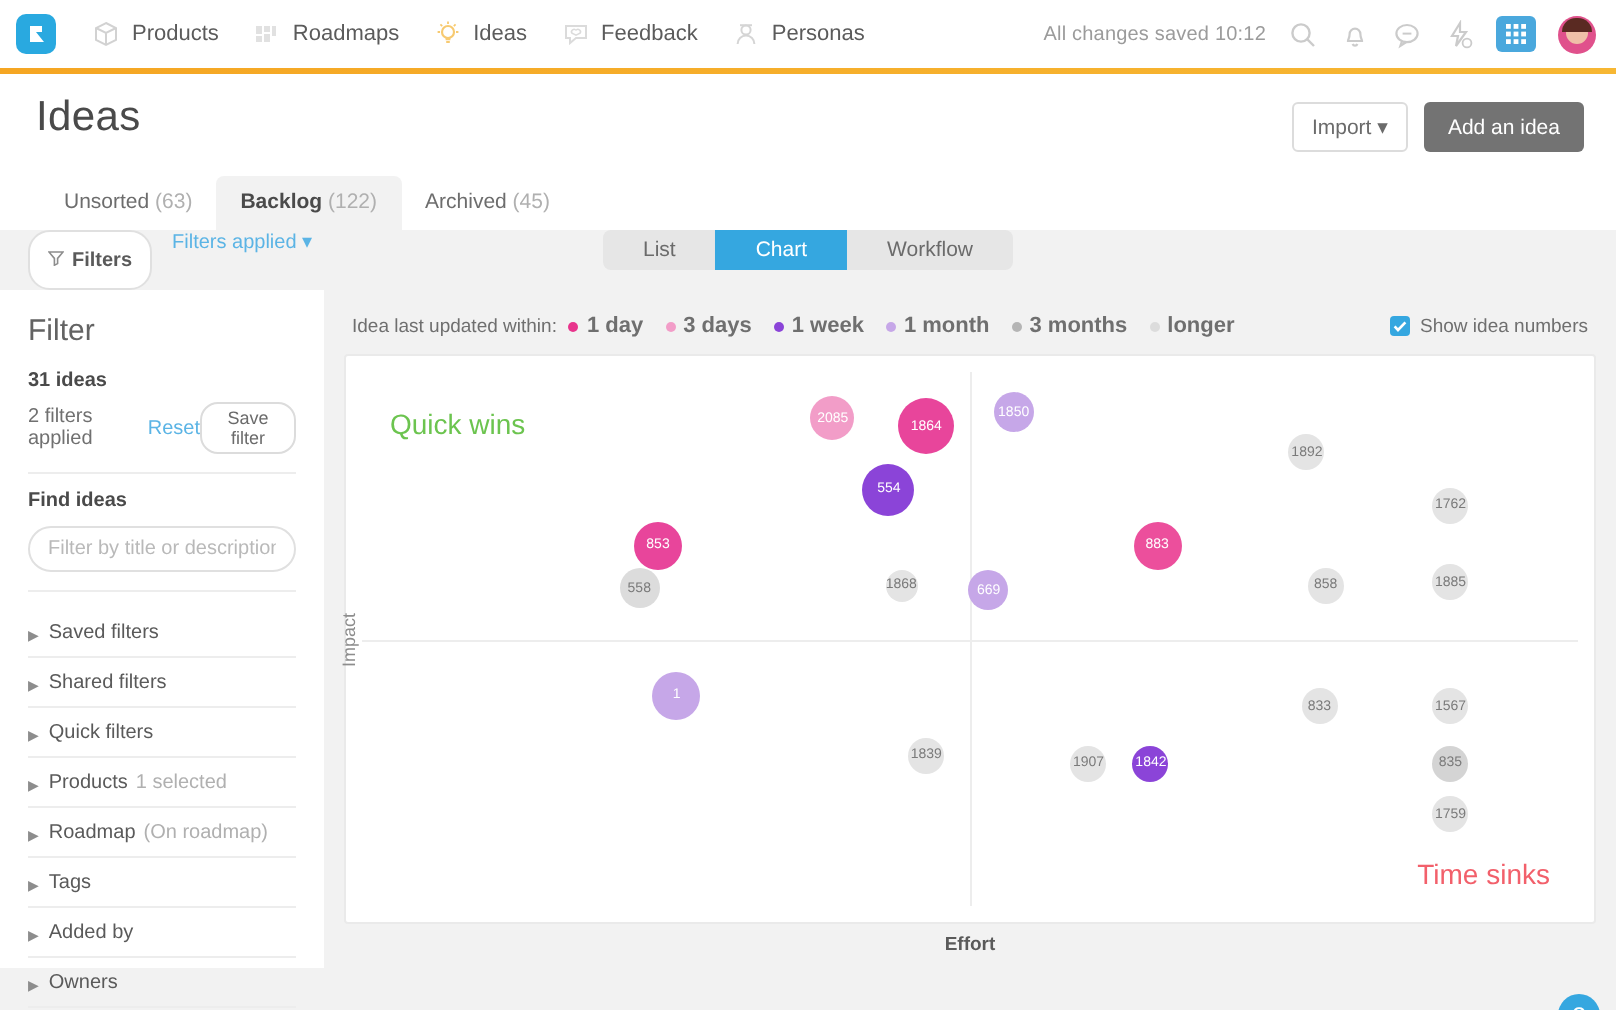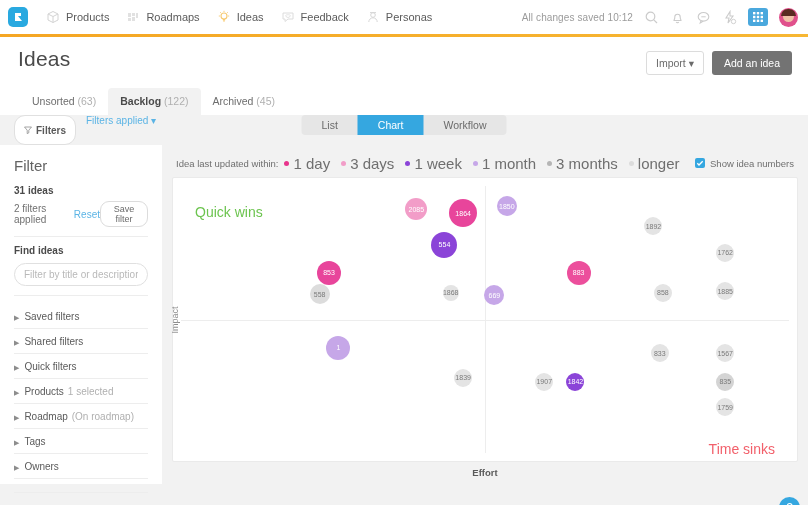--- a/index.html
+++ b/index.html
@@ -125,7 +125,7 @@
   .legend-lbl { font-size:9.5px; color:#6f6f6f; margin-right:6px; }
   .lg { display:flex; align-items:center; gap:4px; margin-right:11px; }
   .lg .dot { width:5px; height:5px; border-radius:50%; }
-  .lg span { font-size:15px; color:#6f6f6f; }
+  .lg span { font-size:11px; color:#6f6f6f;font-weight:bold; }
   .show-nums { margin-left:auto; display:flex; align-items:center; gap:5px; cursor:pointer; }
   .cb {
     width:10px; height:10px; border-radius:2px; background:#35a7e0;

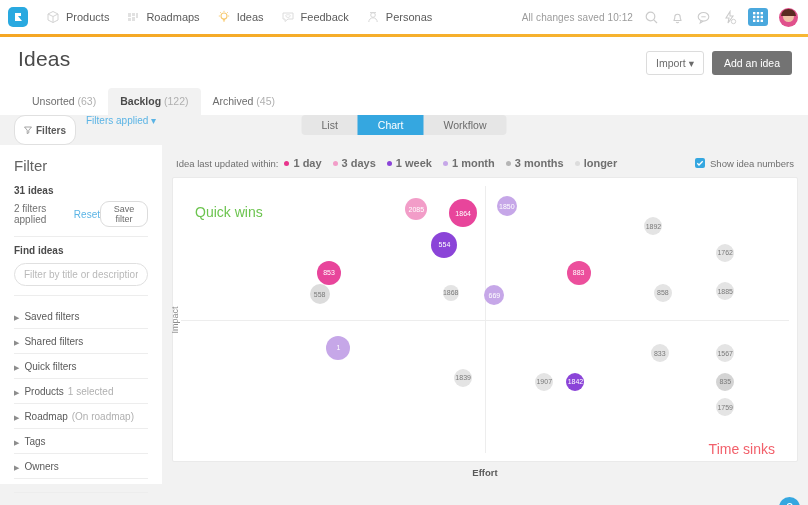--- a/index.html
+++ b/index.html
@@ -151,7 +151,7 @@
   .hline { position:absolute; top:50%; left:8px; right:8px; height:1px; background:#ededed; }
   .quad-label { position:absolute; font-size:14px; }
   .q-quick { left:22px; top:26px; color:#6cc44f; }
-  .q-time { right:22px; bottom:4px; color:#f2606b; }
+  .q-time { right:22px; bottom:16px; color:#f2606b; }
   .bubble {
     position:absolute; border-radius:50%; display:flex;
     align-items:center; justify-content:center; color:#fff;

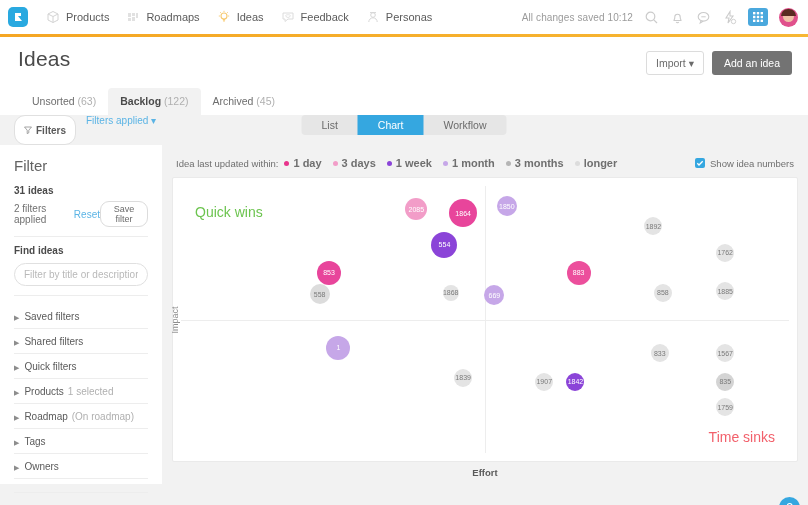--- a/index.html
+++ b/index.html
@@ -356,6 +356,10 @@
         <div class="sb-item">
           <span class="caret">▶</span>
           <span>Tags</span>
+        </div>
+        <div class="sb-item">
+          <span class="caret">▶</span>
+          <span>Added by</span>
         </div>
         <div class="sb-item">
           <span class="caret">▶</span>

